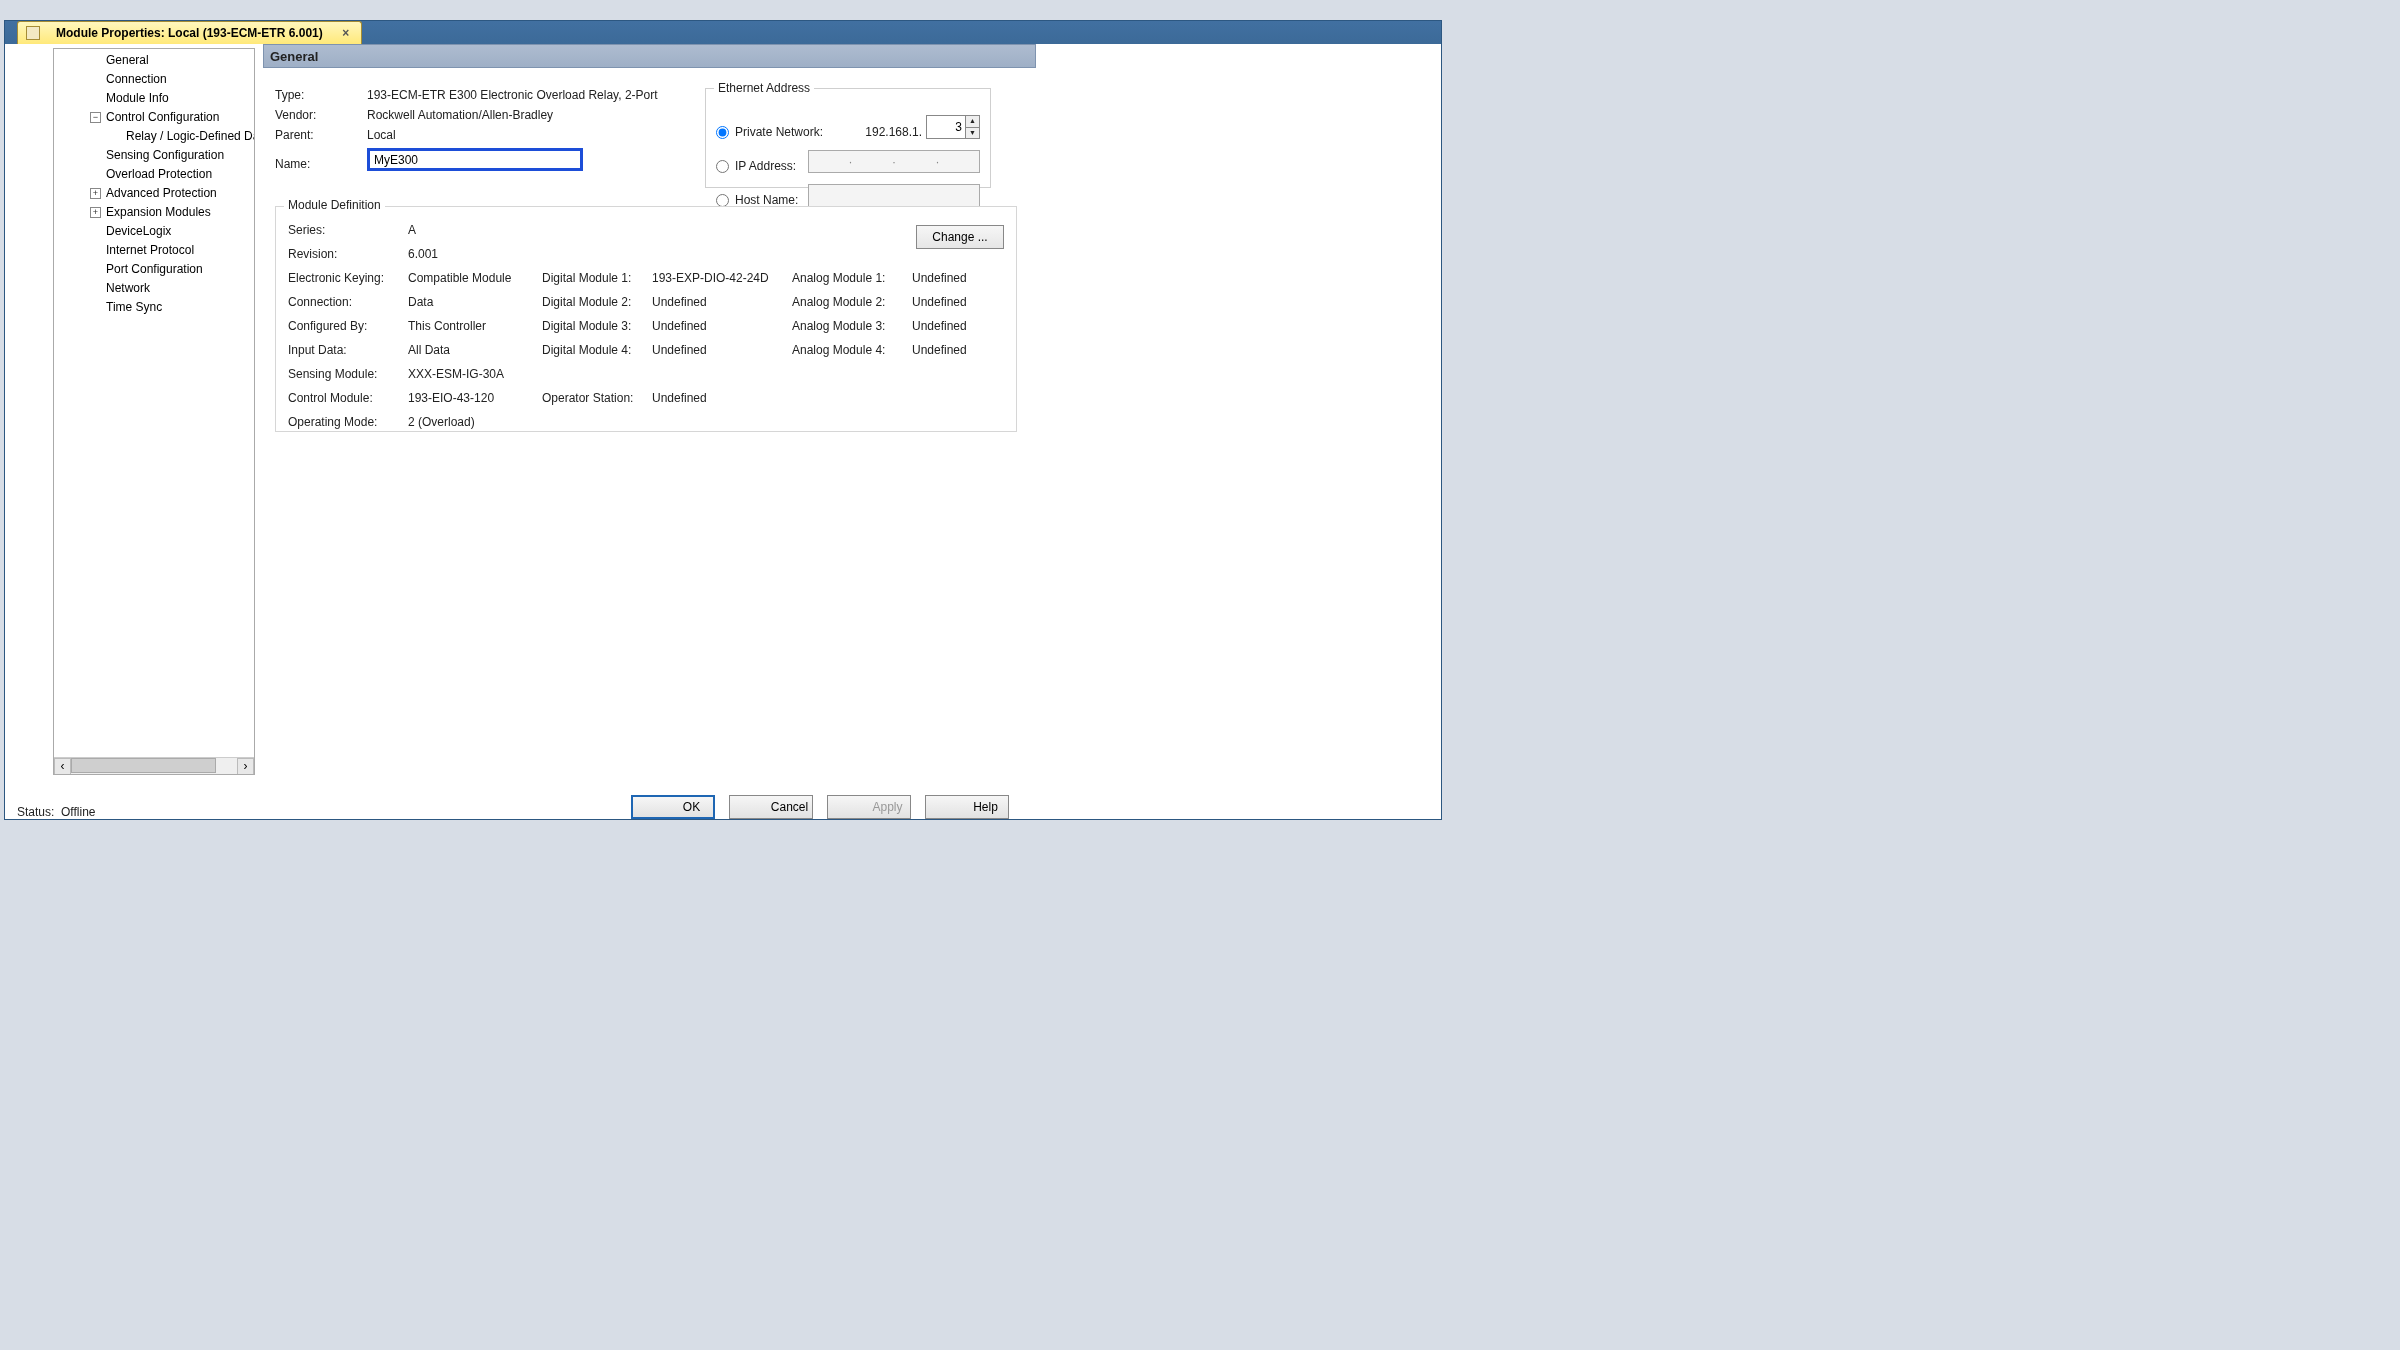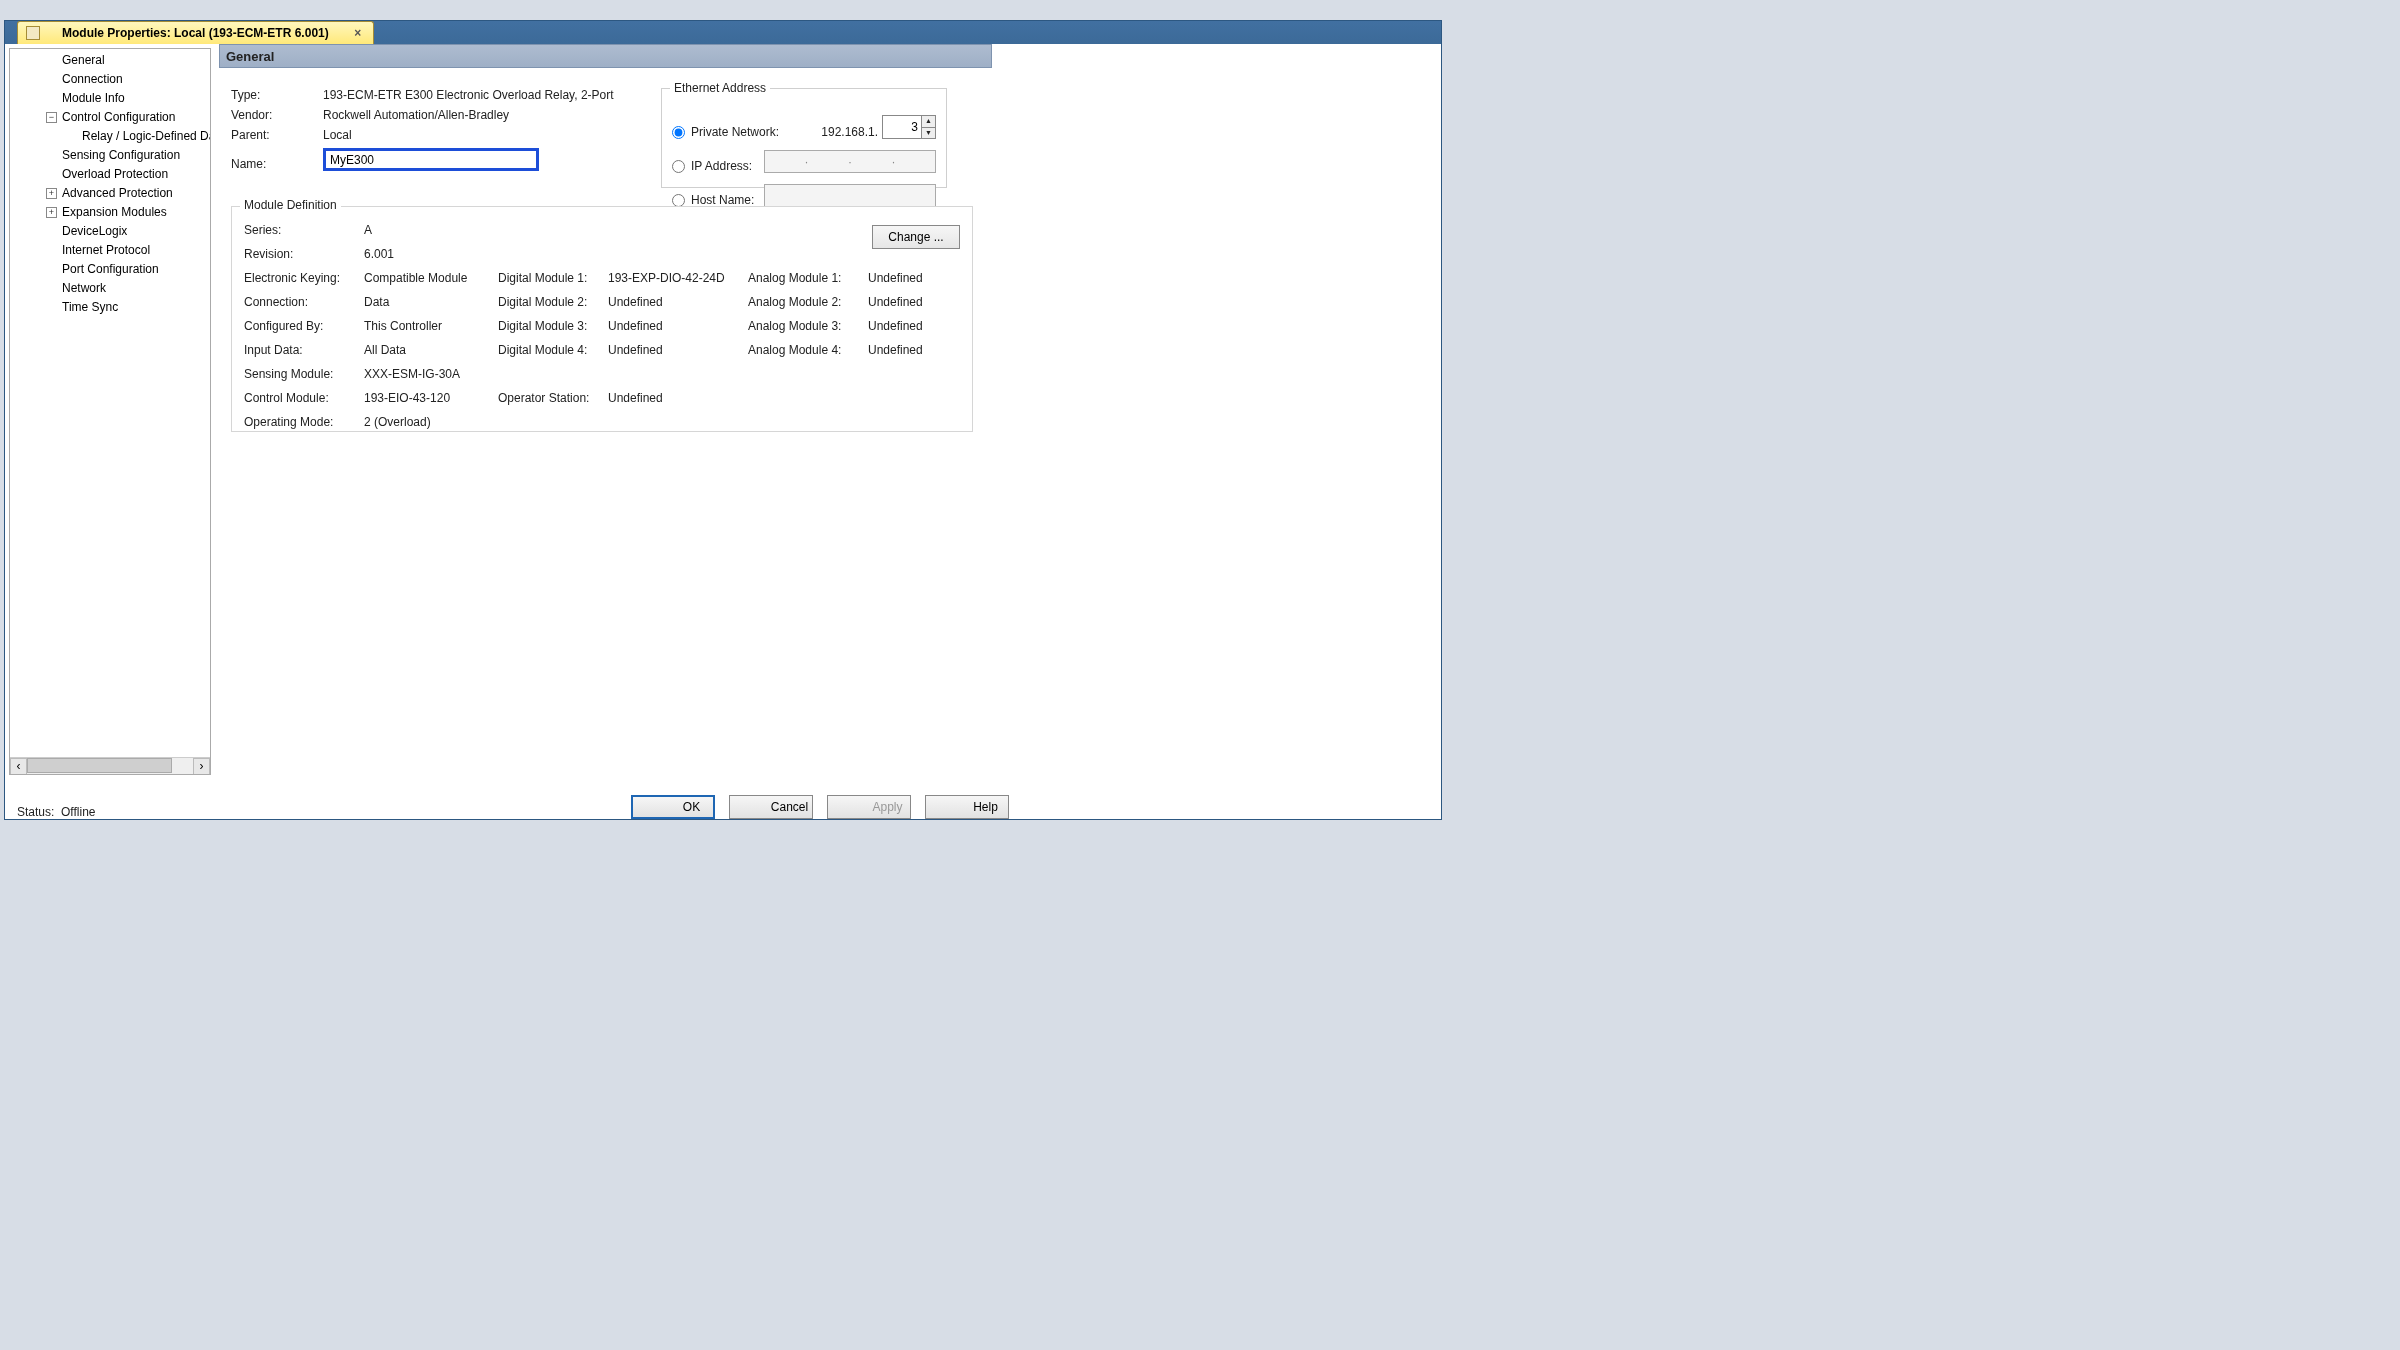--- a/index.html
+++ b/index.html
@@ -6,7 +6,7 @@
   body { background: #d7dde6; width: 2400px; height: 1350px; overflow: hidden; }
   .app { position: absolute; left: 4px; top: 20px; width: 1438px; height: 800px; background: #fff; border: 1px solid #2c5781; }
   .tabstrip { height: 23px; background: linear-gradient(#4170a1,#3c6a98); display:flex; align-items:stretch; }
-  .tab { display:flex; align-items:center; gap:22px; padding:0 8px; background: linear-gradient(#fff7bd,#ffe97a); border:1px solid #a58c35; border-bottom:none; color:#000; font-weight:bold; margin-left:12px; border-radius:3px 3px 0 0;}
+  .tab { display:flex; align-items:center; gap:16px; padding:0 8px; background: linear-gradient(#fff7bd,#ffe97a); border:1px solid #a58c35; border-bottom:none; color:#000; font-weight:bold; margin-left:12px; border-radius:3px 3px 0 0;}
   .tab .ico { width:14px; height:14px; background:#f3e9c3; border:1px solid #a58c35; display:inline-block; }
   .tab-close { width:14px; height:14px; color:#555; font-weight:bold; display:flex; align-items:center; justify-content:center; cursor:pointer; }
   .body { display:flex; height:calc(100% - 23px - 40px); }

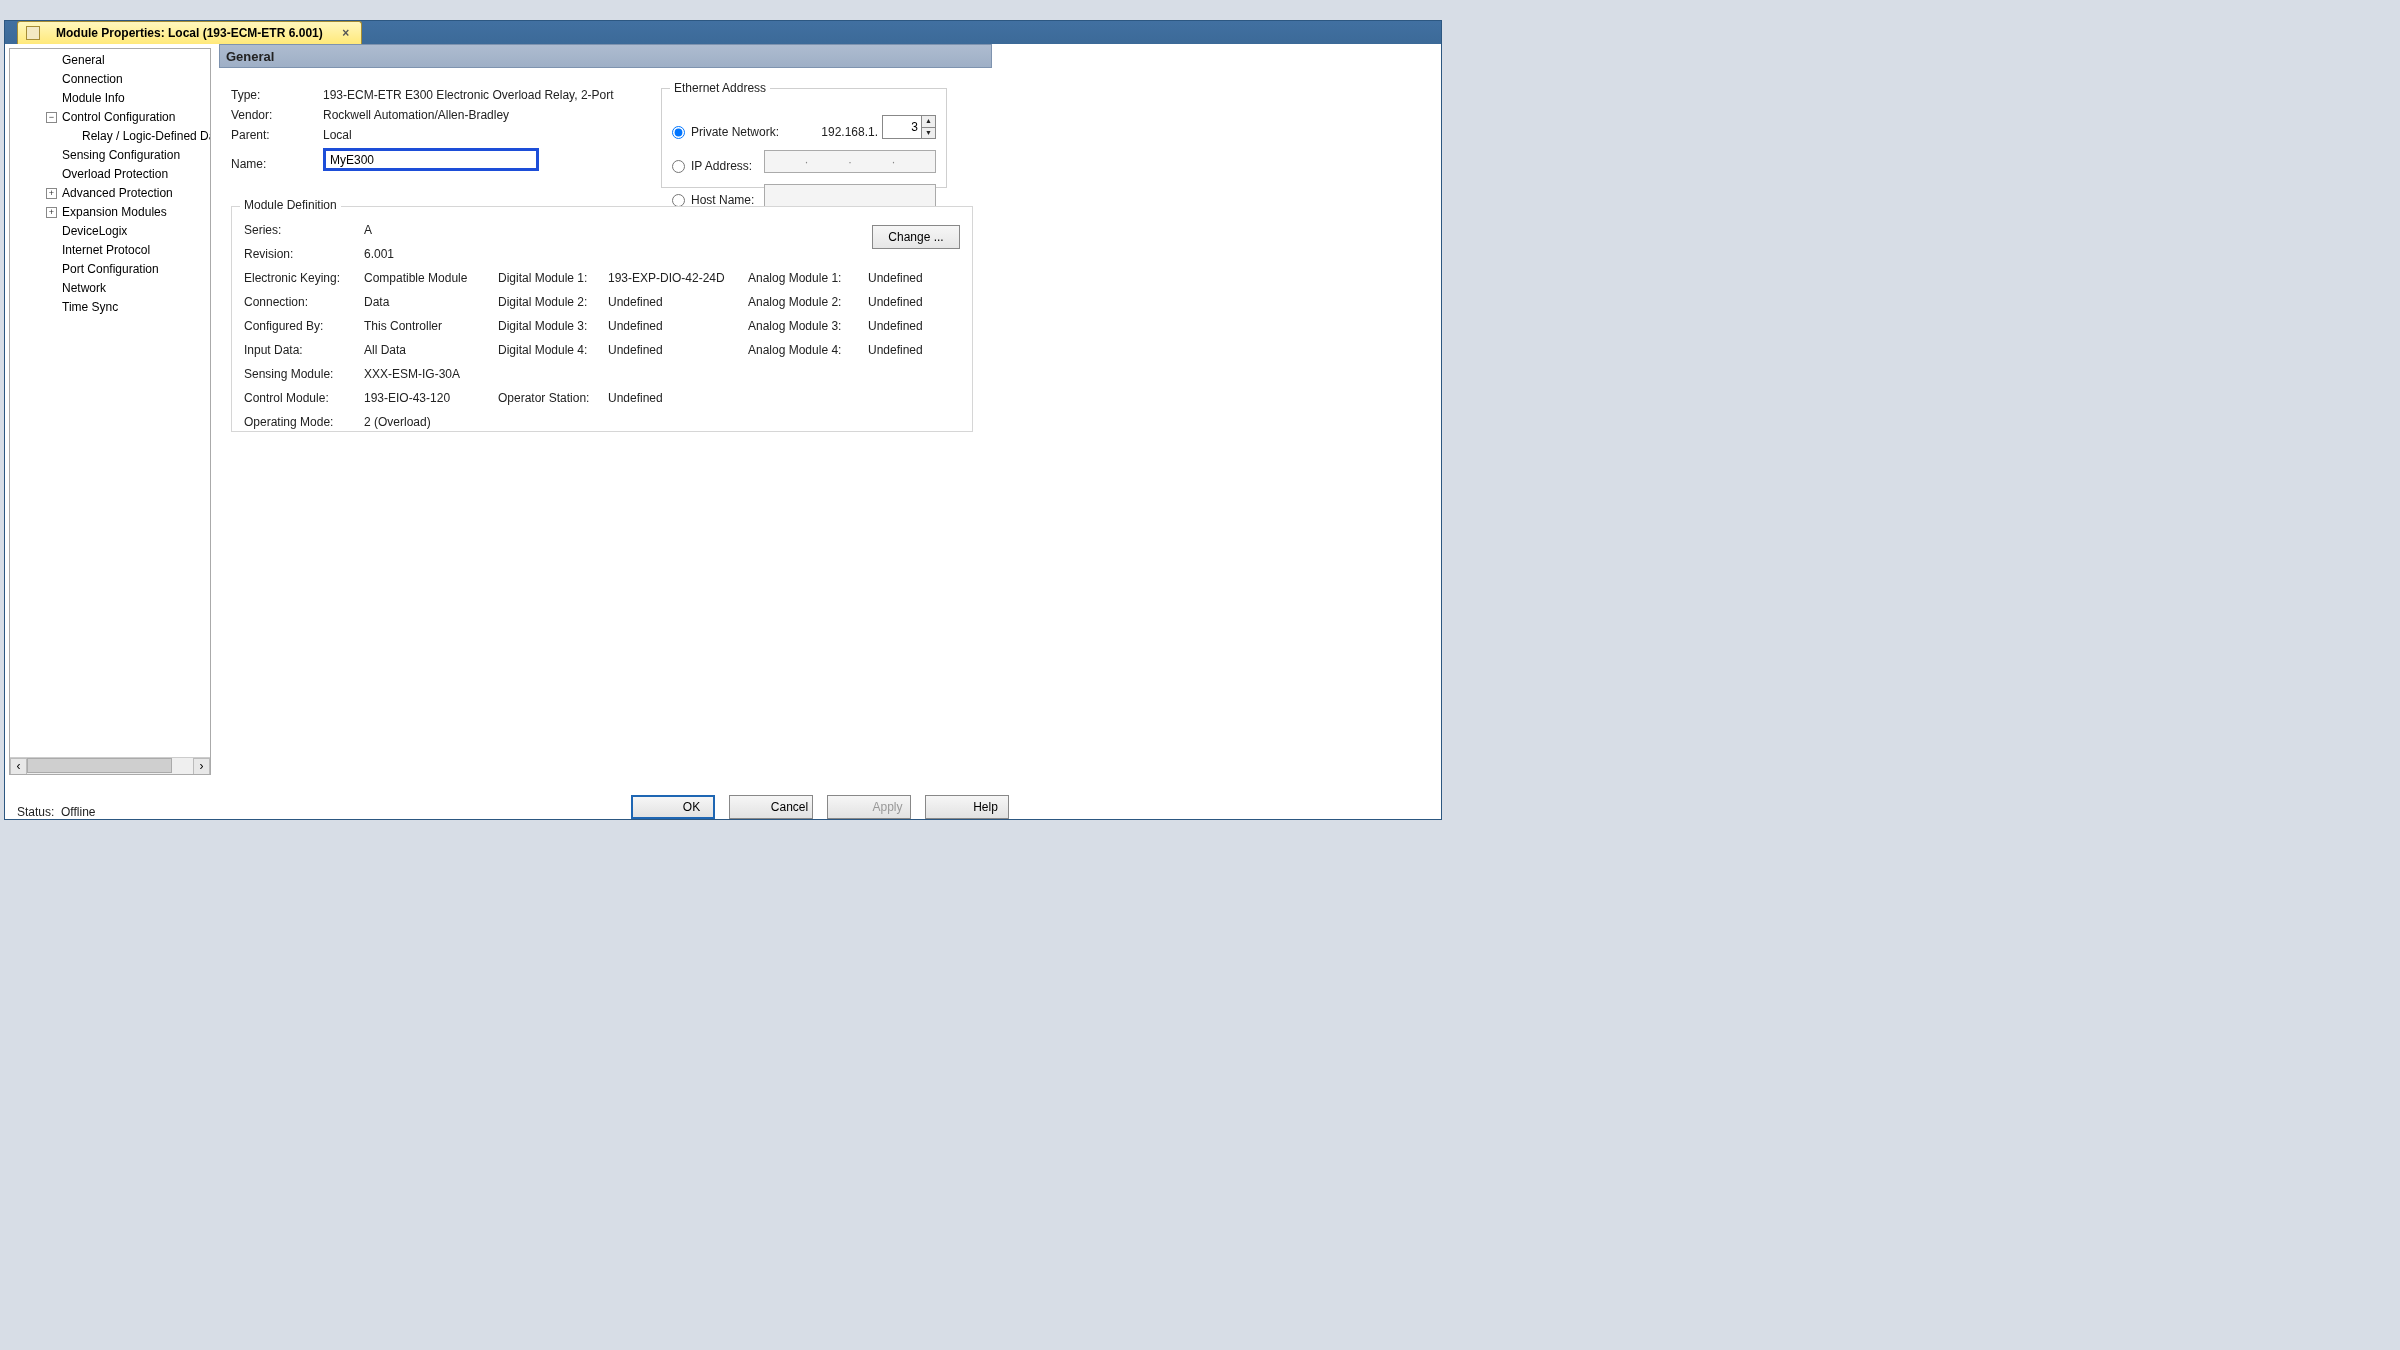--- a/index.html
+++ b/index.html
@@ -9,7 +9,7 @@
   .tab { display:flex; align-items:center; gap:16px; padding:0 8px; background: linear-gradient(#fff7bd,#ffe97a); border:1px solid #a58c35; border-bottom:none; color:#000; font-weight:bold; margin-left:12px; border-radius:3px 3px 0 0;}
   .tab .ico { width:14px; height:14px; background:#f3e9c3; border:1px solid #a58c35; display:inline-block; }
   .tab-close { width:14px; height:14px; color:#555; font-weight:bold; display:flex; align-items:center; justify-content:center; cursor:pointer; }
-  .body { display:flex; height:calc(100% - 23px - 40px); }
+  .body { display:flex; height:calc(100% - 23px - 40px);margin-left:44px; }
   .sidebar { width:202px; border:1px solid #aaa; margin:4px; overflow:hidden; position:relative; background:#fff;}
   .tree { padding:2px 0; line-height:19px; color:#000; white-space:nowrap; }
   .tree div { padding-left:4px; }

